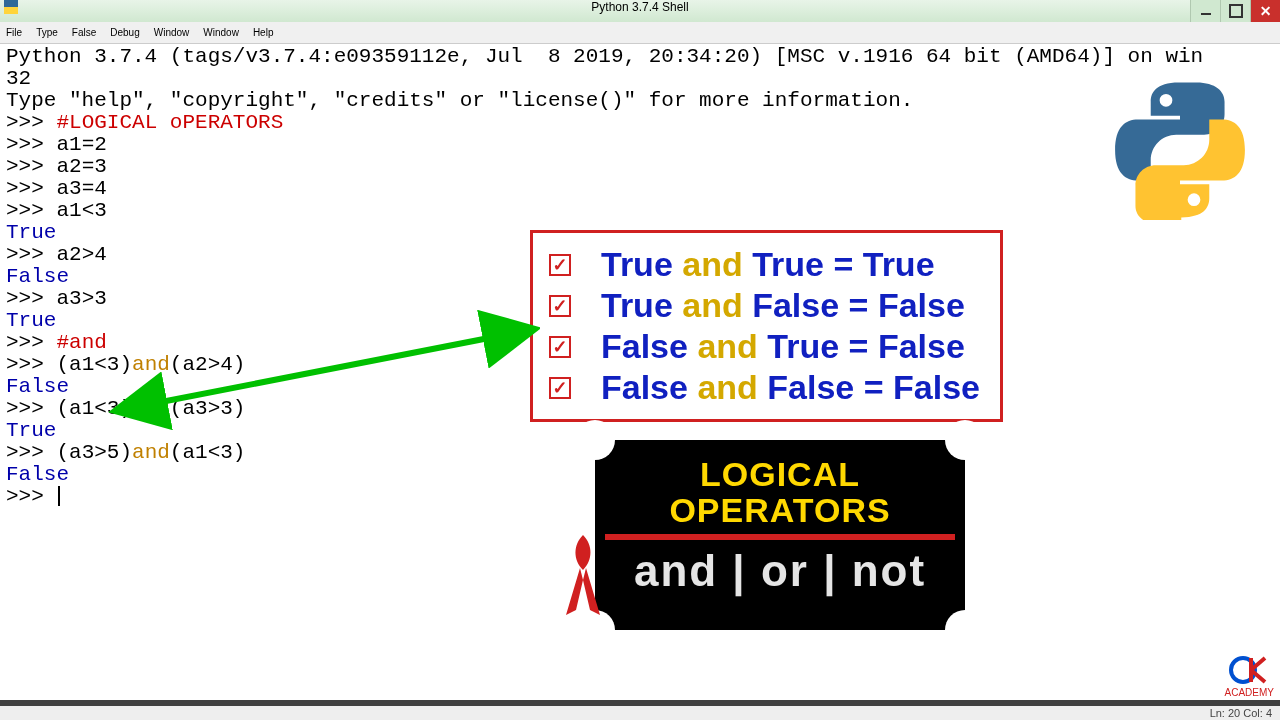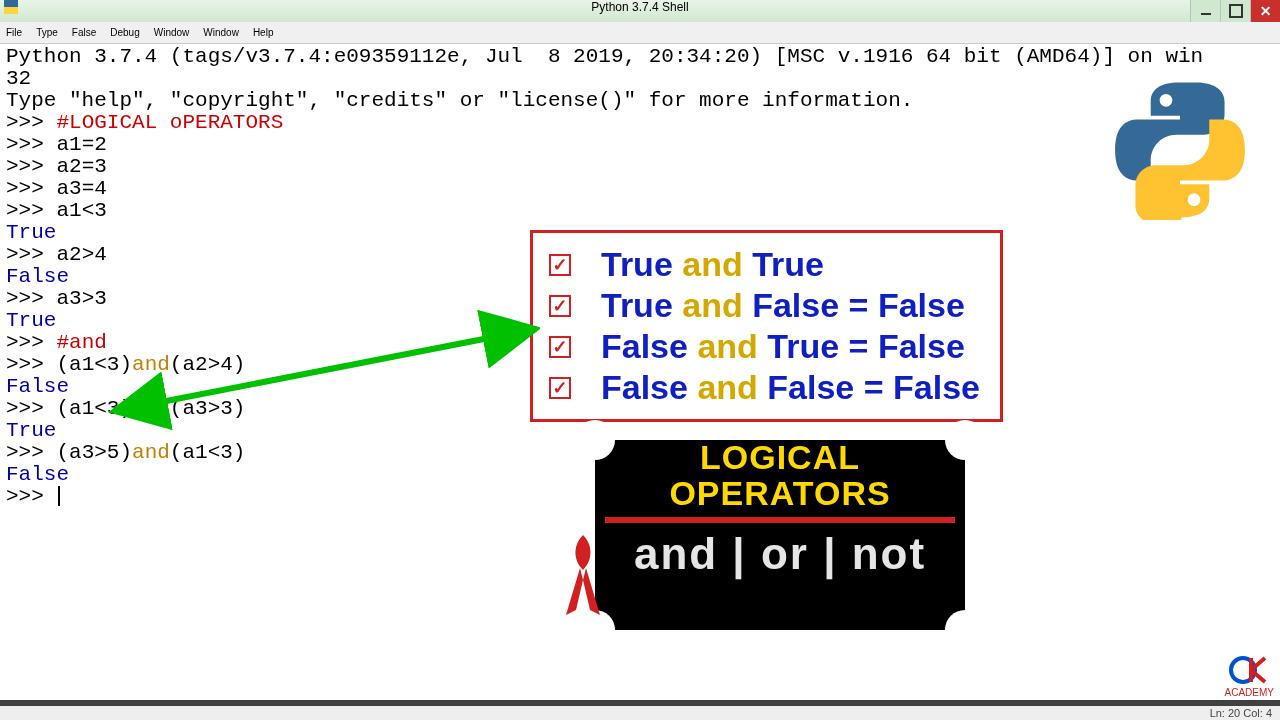--- a/index.html
+++ b/index.html
@@ -92,7 +92,7 @@
 </svg>
 
 <div class="truthbox">
-  <div class="row"><span class="chk">✓</span><span class="blue">True</span>&nbsp;<span class="gold">and</span>&nbsp;<span class="blue">True</span>&nbsp;</div>
+  <div class="row"><span class="chk">✓</span><span class="blue">True</span>&nbsp;<span class="gold">and</span>&nbsp;<span class="blue">True</span>&nbsp;<span class="blue">= True</span></div>
   <div class="row"><span class="chk">✓</span><span class="blue">True</span>&nbsp;<span class="gold">and</span>&nbsp;<span class="blue">False</span>&nbsp;<span class="blue">= False</span></div>
   <div class="row"><span class="chk">✓</span><span class="blue">False</span>&nbsp;<span class="gold">and</span>&nbsp;<span class="blue">True</span>&nbsp;<span class="blue">= False</span></div>
   <div class="row"><span class="chk">✓</span><span class="blue">False</span>&nbsp;<span class="gold">and</span>&nbsp;<span class="blue">False</span>&nbsp;<span class="blue">= False</span></div>

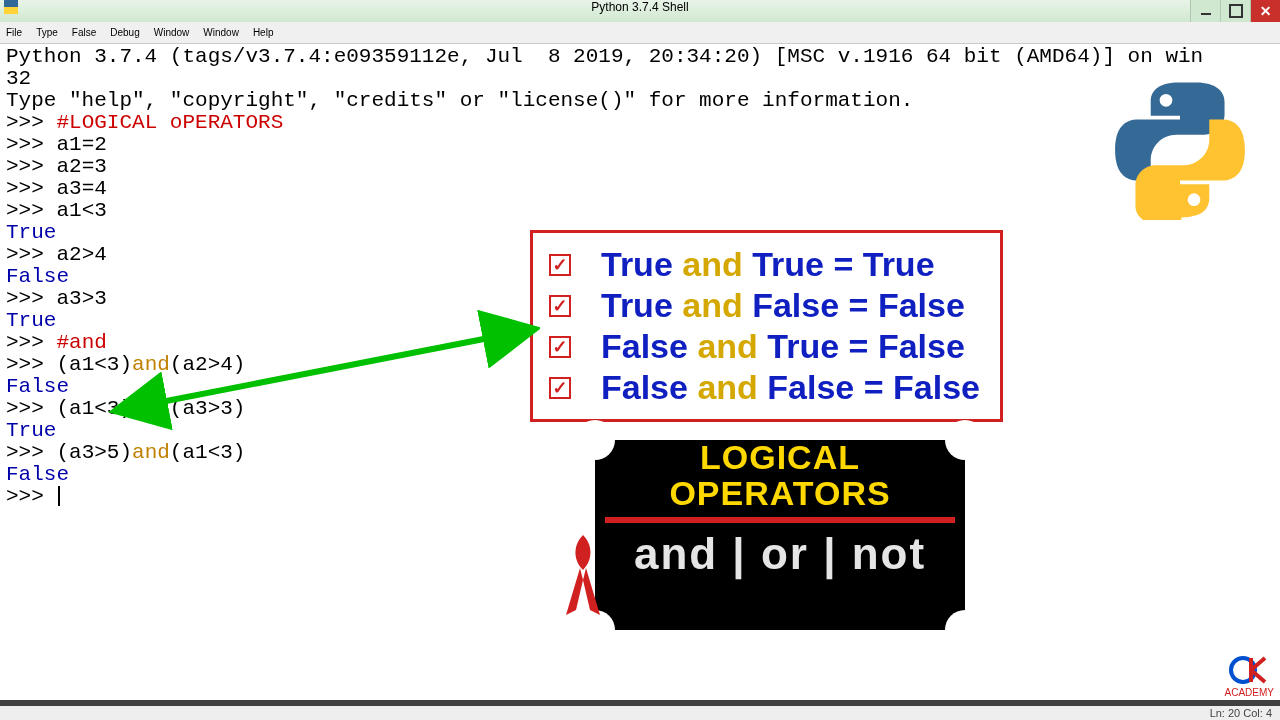--- a/index.html
+++ b/index.html
@@ -28,7 +28,7 @@
   .opbox { position:absolute; left:595px; top:440px; width:370px; height:190px; background:#000; color:#fff; text-align:center; }
   .opbox .notch { position:absolute; width:40px; height:40px; background:#fff; border-radius:50%; }
   .opbox .n1{top:-20px;left:-20px;} .opbox .n2{top:-20px;right:-20px;} .opbox .n3{bottom:-20px;left:-20px;} .opbox .n4{bottom:-20px;right:-20px;}
-  .opbox h1 { color:#ffd800; font-size:34px; font-weight:900; letter-spacing:1px; padding-top:0; line-height:1.05;}
+  .opbox h1 { color:#ffd800; font-size:34px; font-weight:900; letter-spacing:1px; padding-top:17px; line-height:1.05;}
   .opbox .bar { height:6px; background:#d02020; margin:6px 10px; }
   .opbox .ops { color:#e5e5e5; font-size:44px; font-weight:bold; letter-spacing:2px; }
   .ribbon { position:absolute; left:558px; top:530px; }

